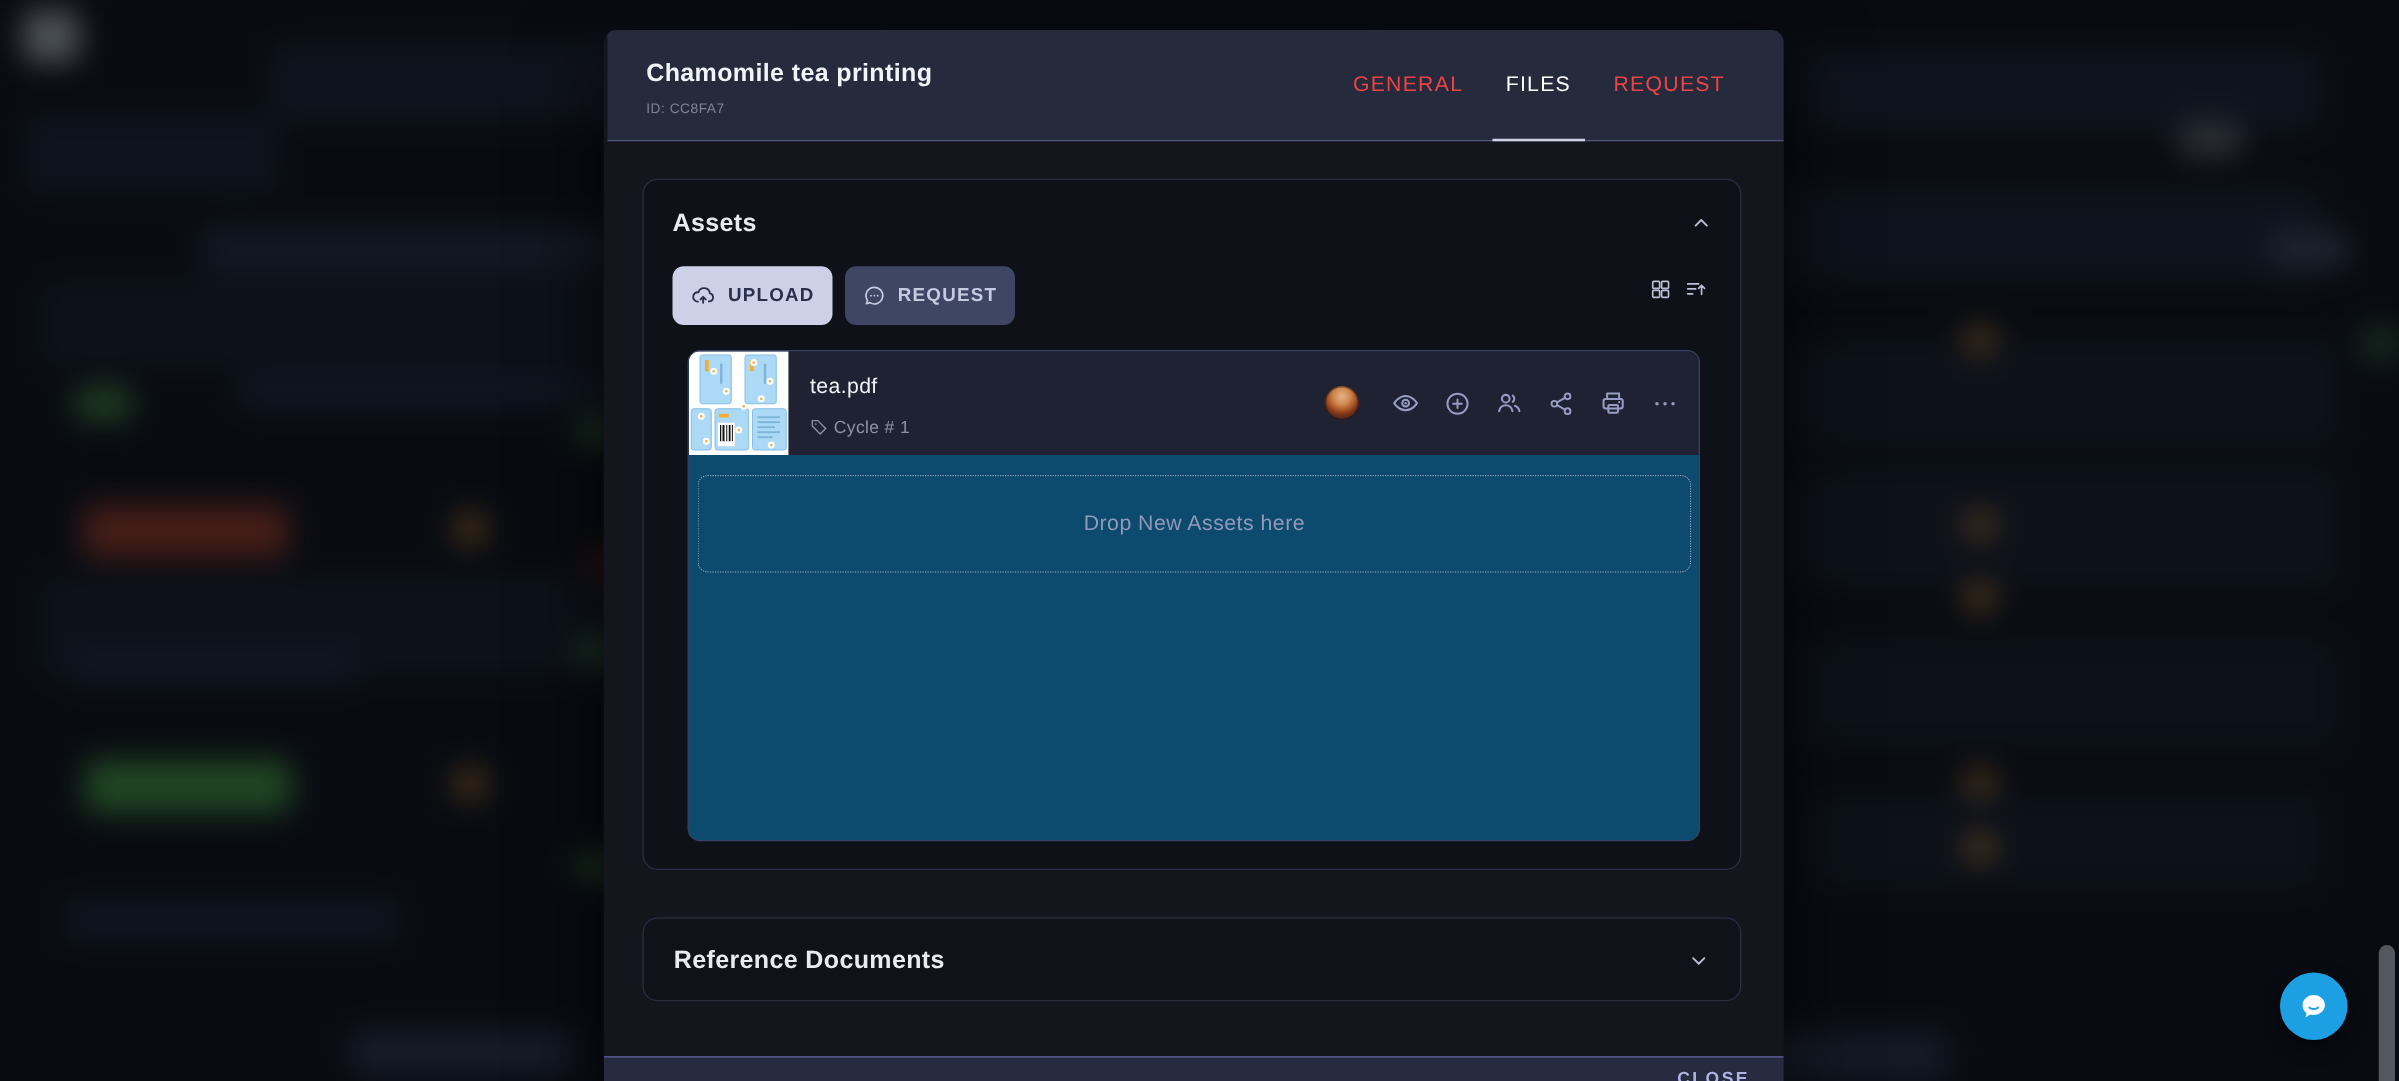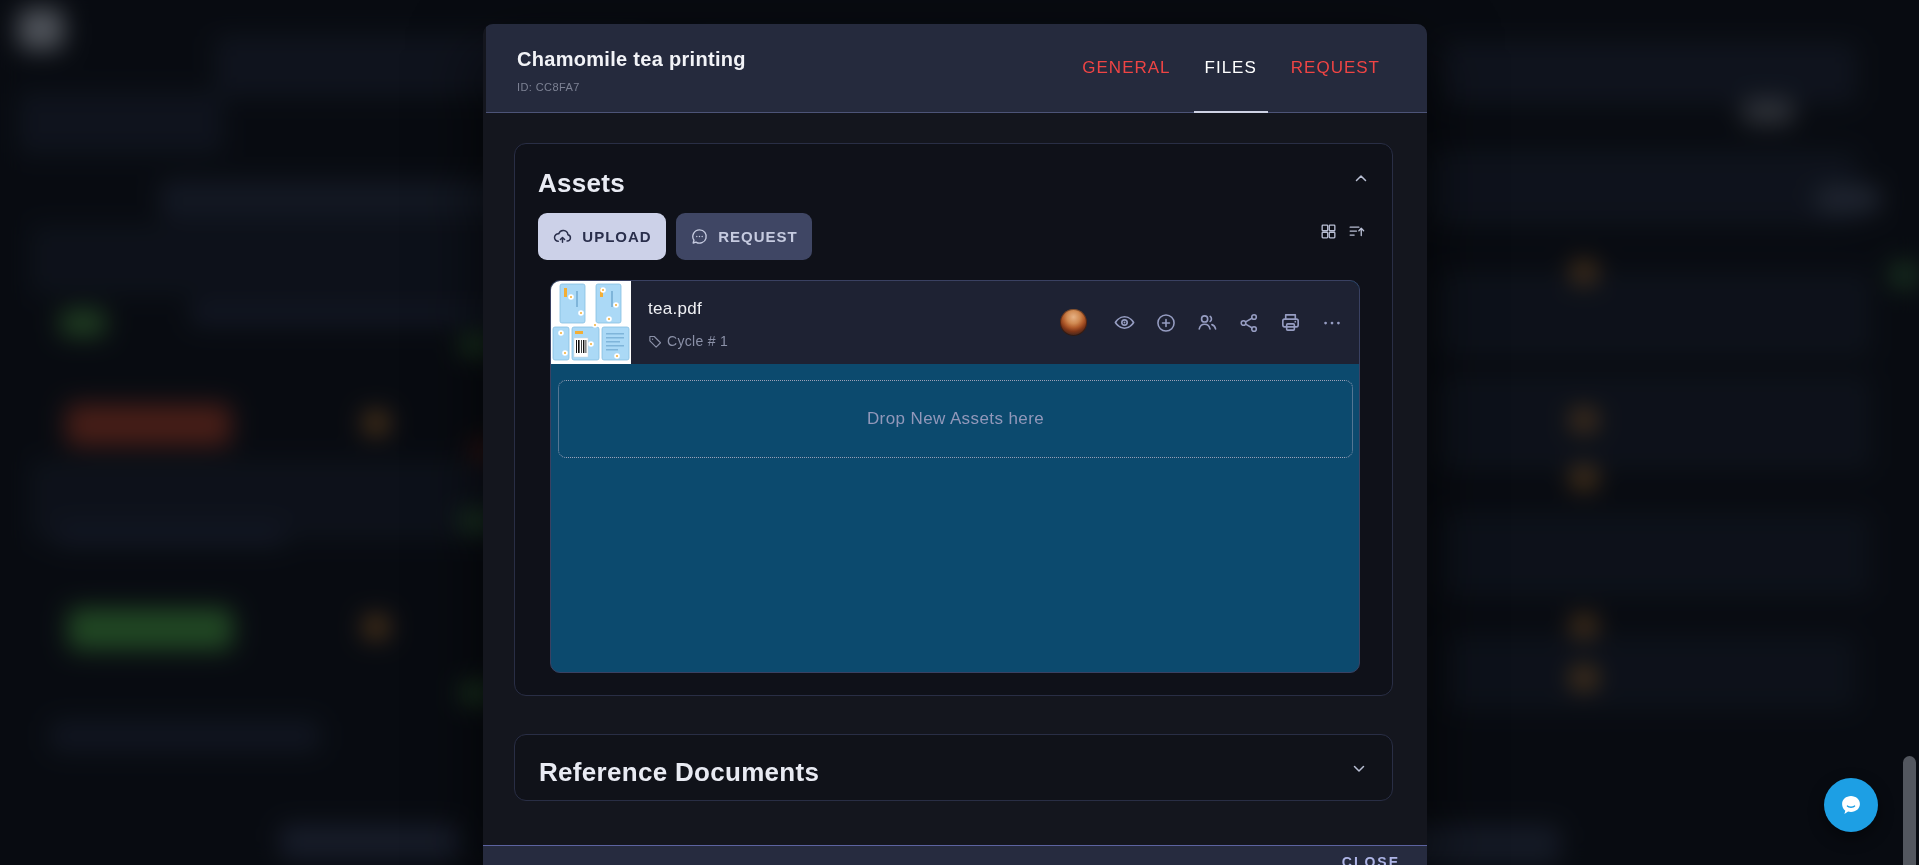--- a/index.html
+++ b/index.html
@@ -34,7 +34,7 @@
   .panel.assets { top:119px; height:553px; background:#0f1119; }
   .panel.reference { top:710px; height:67px; background:#101219; }
 
-  .ph { font-size:26px; font-weight:600; color:#e9ebf3; letter-spacing:.3px; }
+  .ph { font-size:20px; font-weight:600; color:#e9ebf3; letter-spacing:.3px; }
   .assets .ph { position:absolute; left:23px; top:24px; }
   .reference .ph { position:absolute; left:24px; top:22px; }
 

